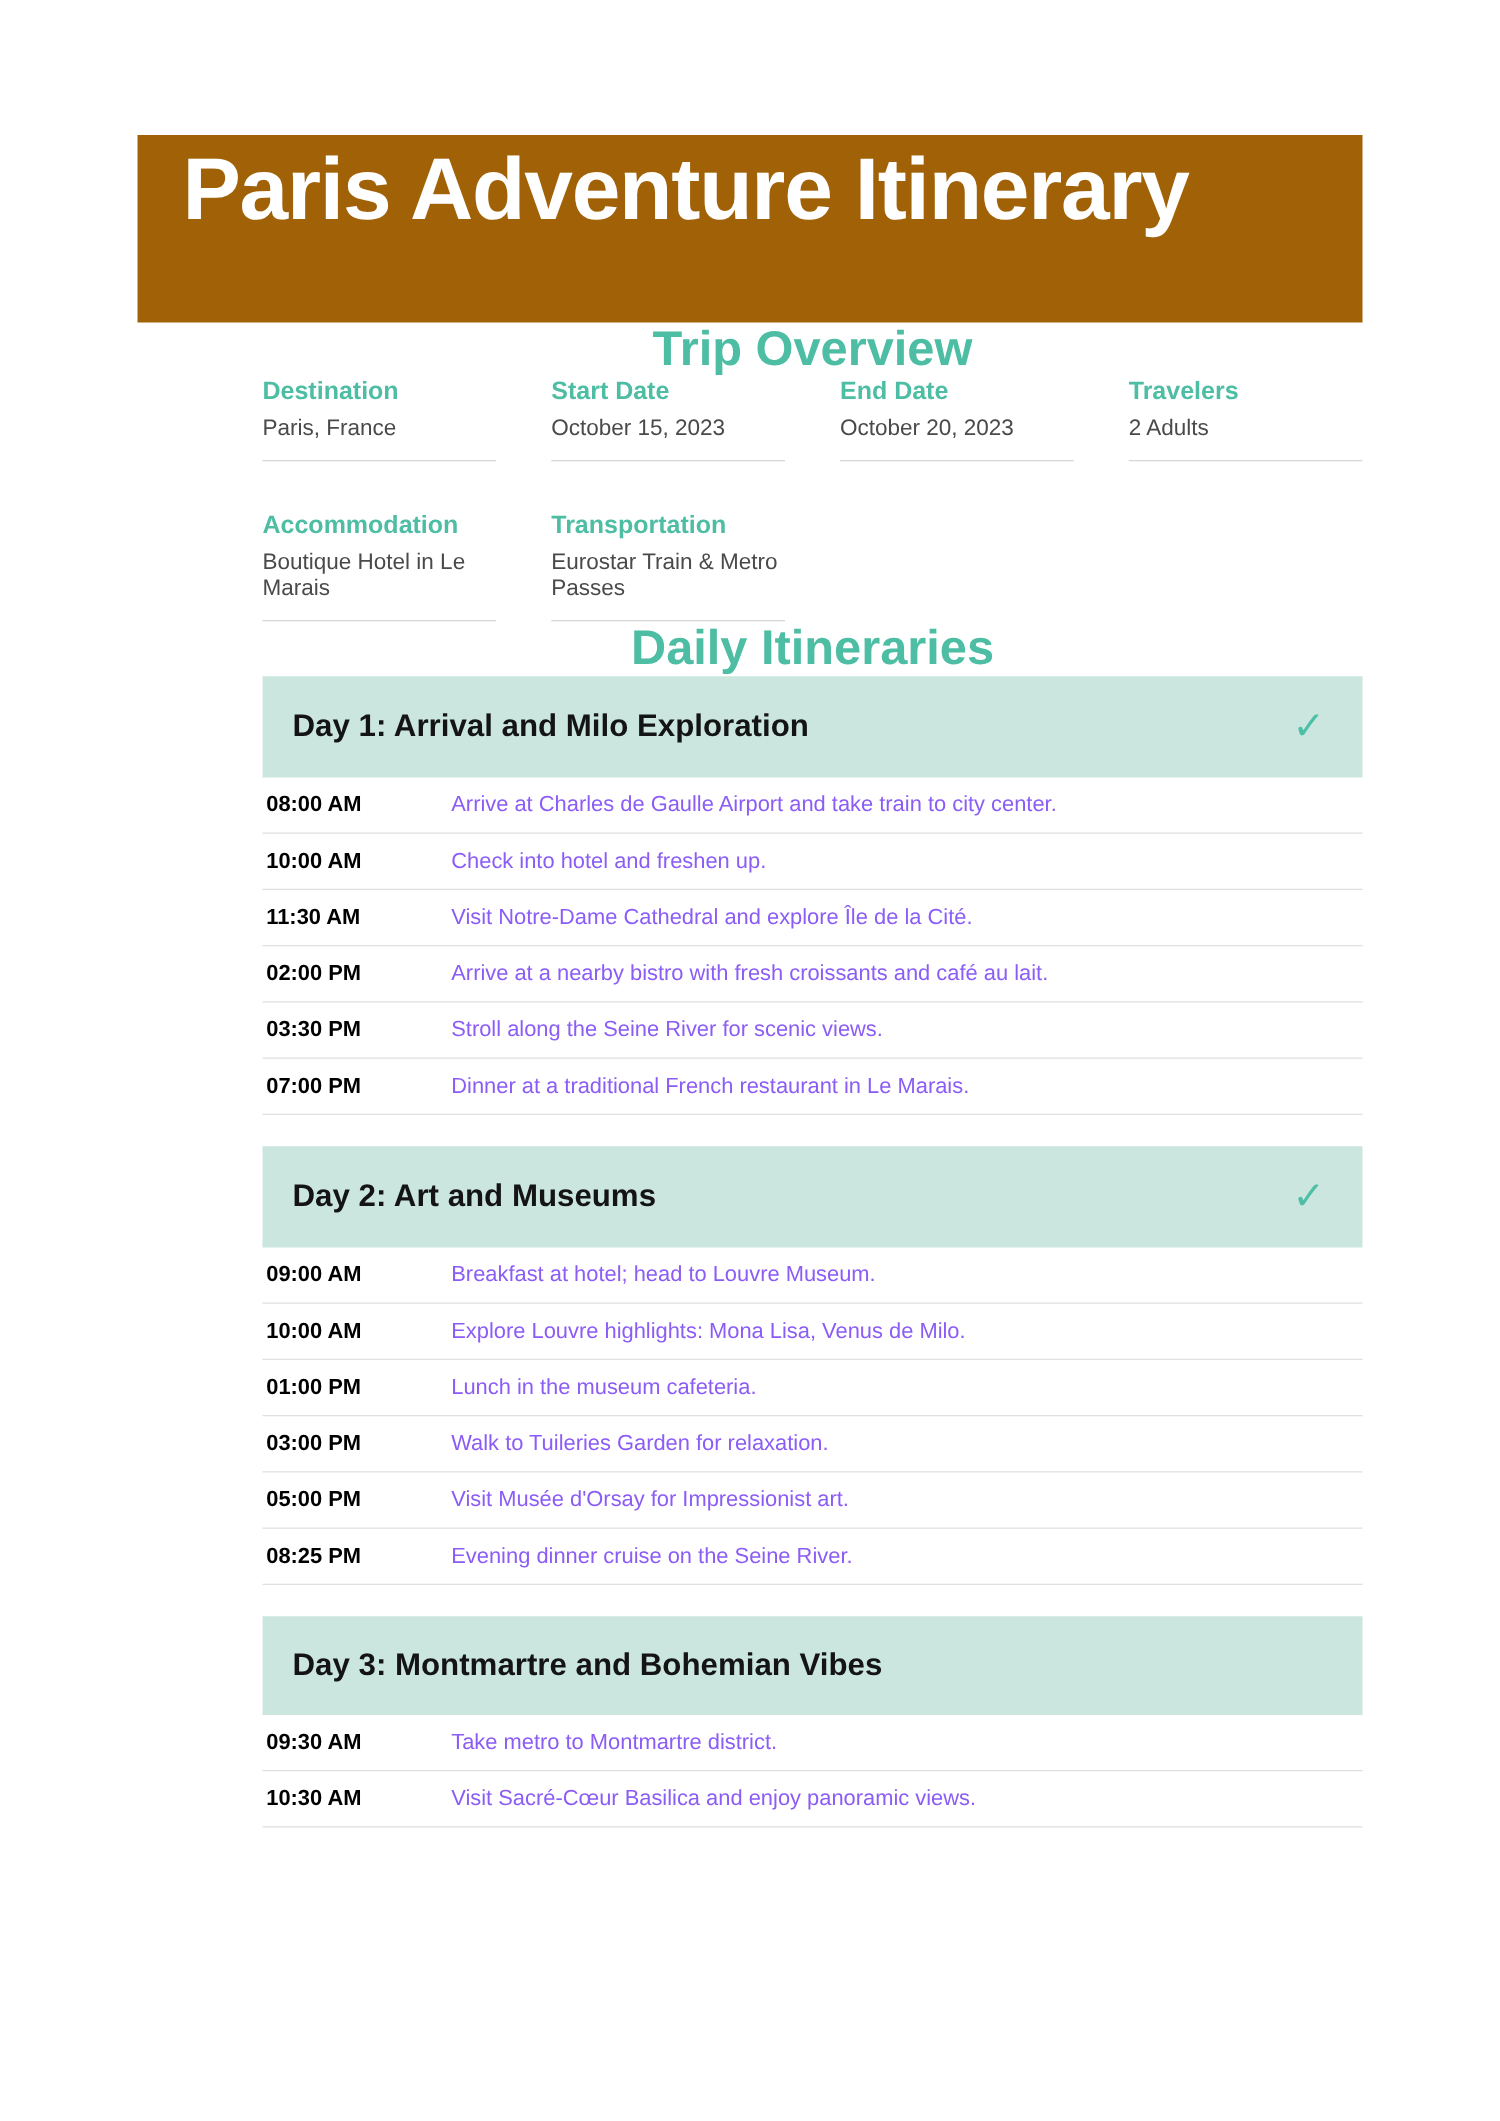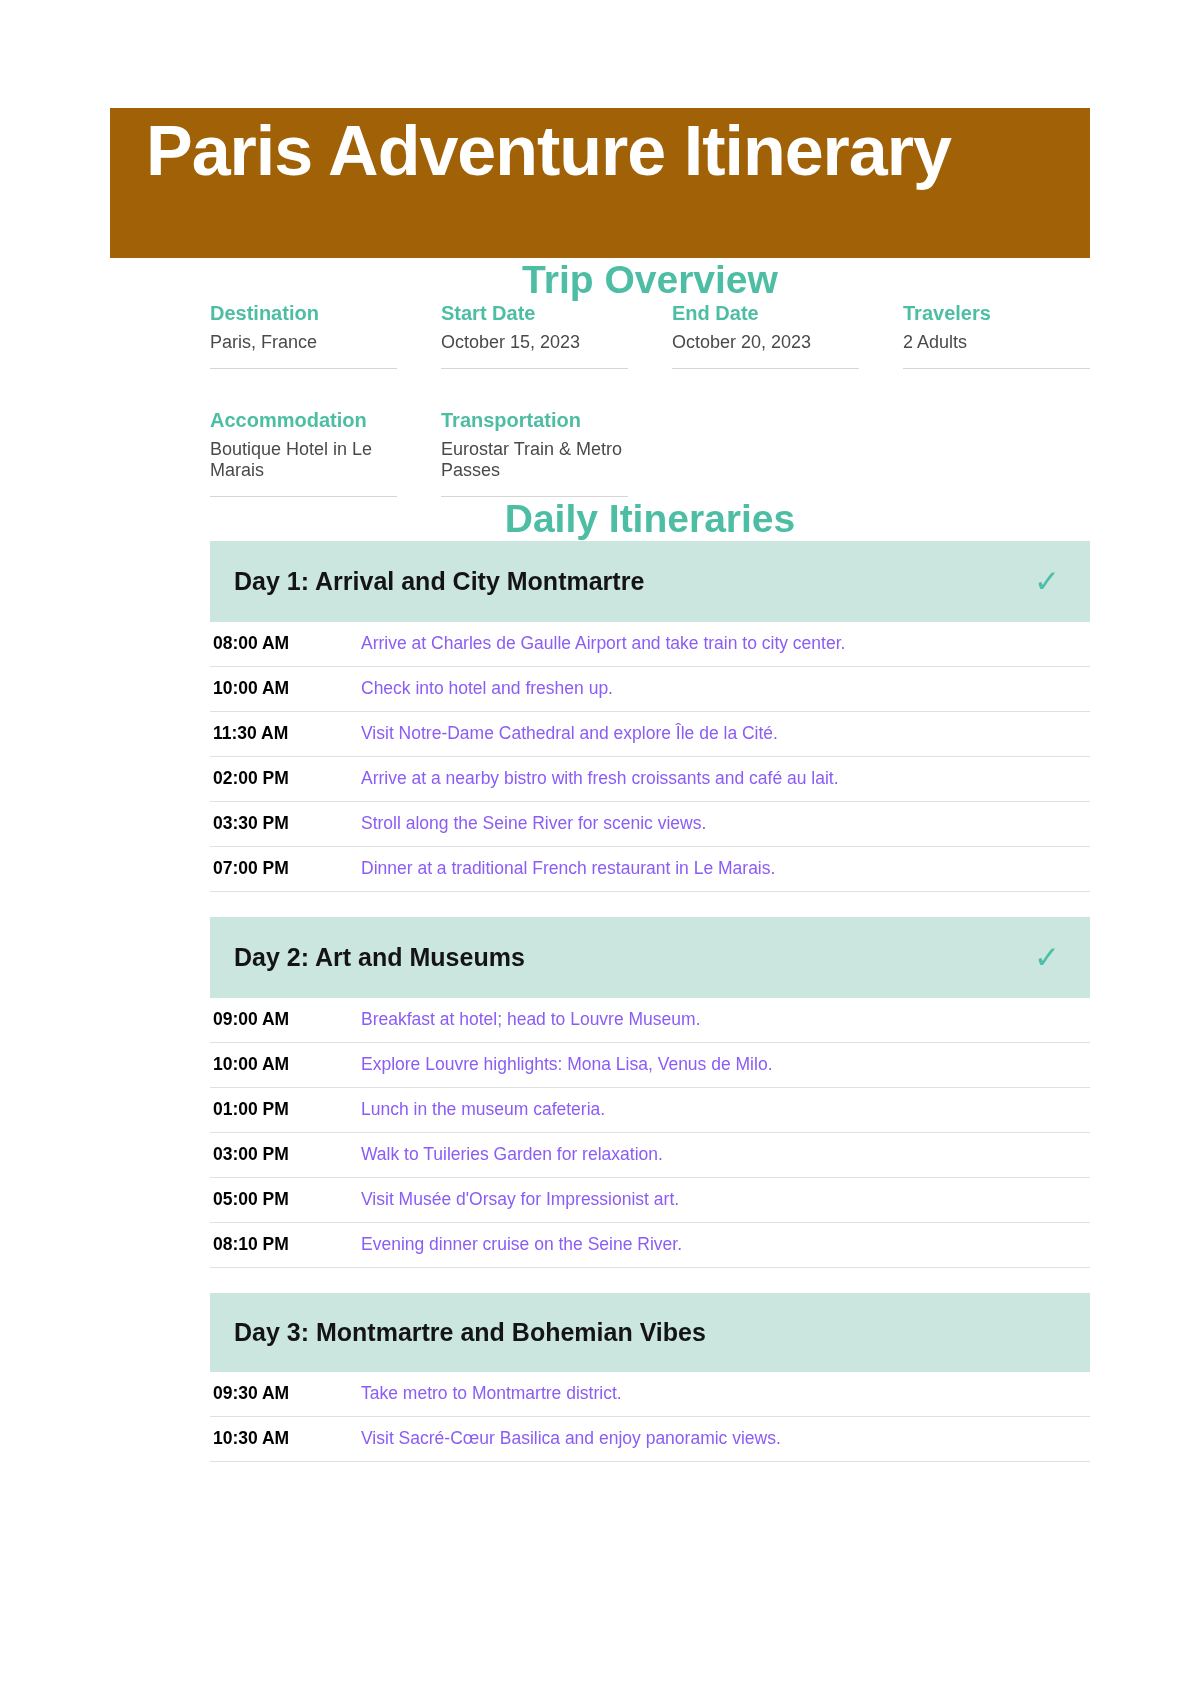--- a/index.html
+++ b/index.html
@@ -158,7 +158,7 @@
 
       <div class="day-section">
         <div class="day-header">
-          <span class="day-title">Day 1: Arrival and City Montmartre</span>
+          <span class="day-title">Day 1: Arrival and Milo Exploration</span>
           <span class="day-check">✓</span>
         </div>
         <div class="activities">

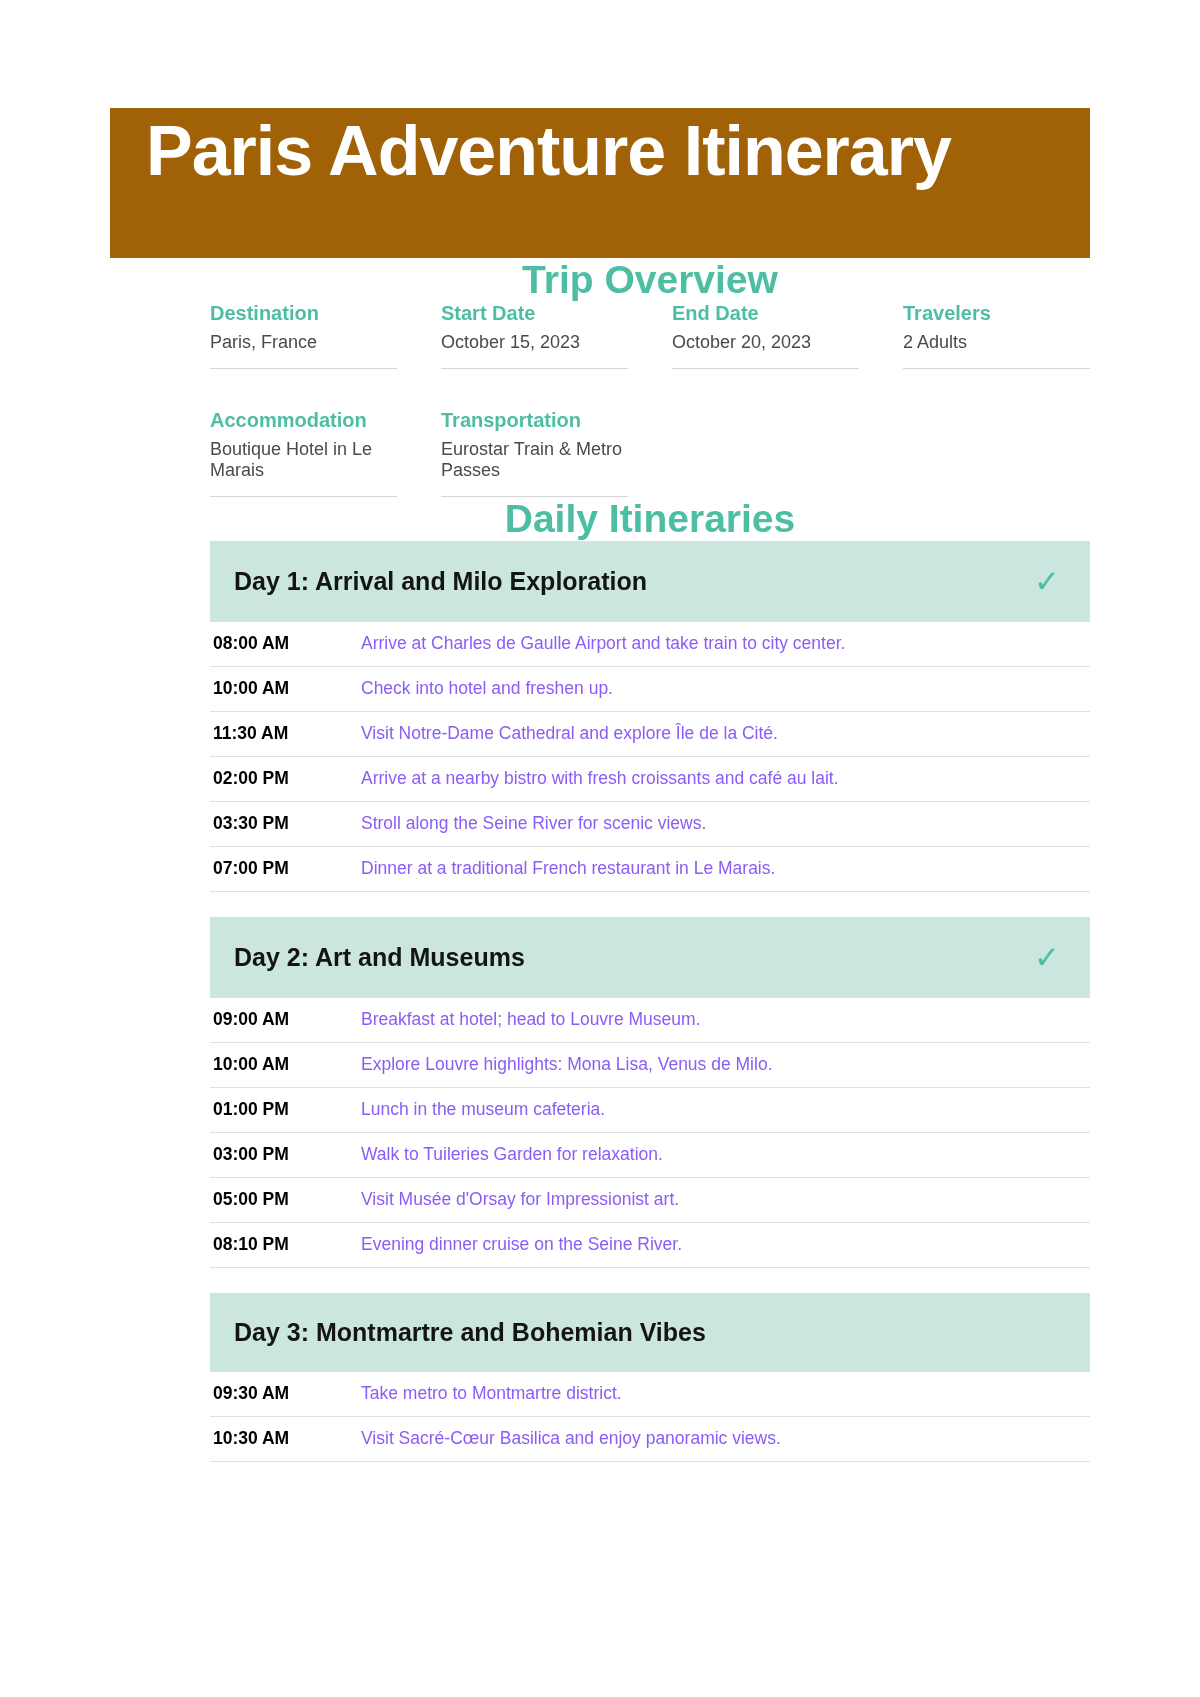--- a/index.html
+++ b/index.html
@@ -216,7 +216,7 @@
             <span class="activity-desc">Visit Musée d'Orsay for Impressionist art.</span>
           </div>
           <div class="activity-row">
-            <span class="activity-time">08:10 PM</span>
+            <span class="activity-time">08:25 PM</span>
             <span class="activity-desc">Evening dinner cruise on the Seine River.</span>
           </div>
         </div>

